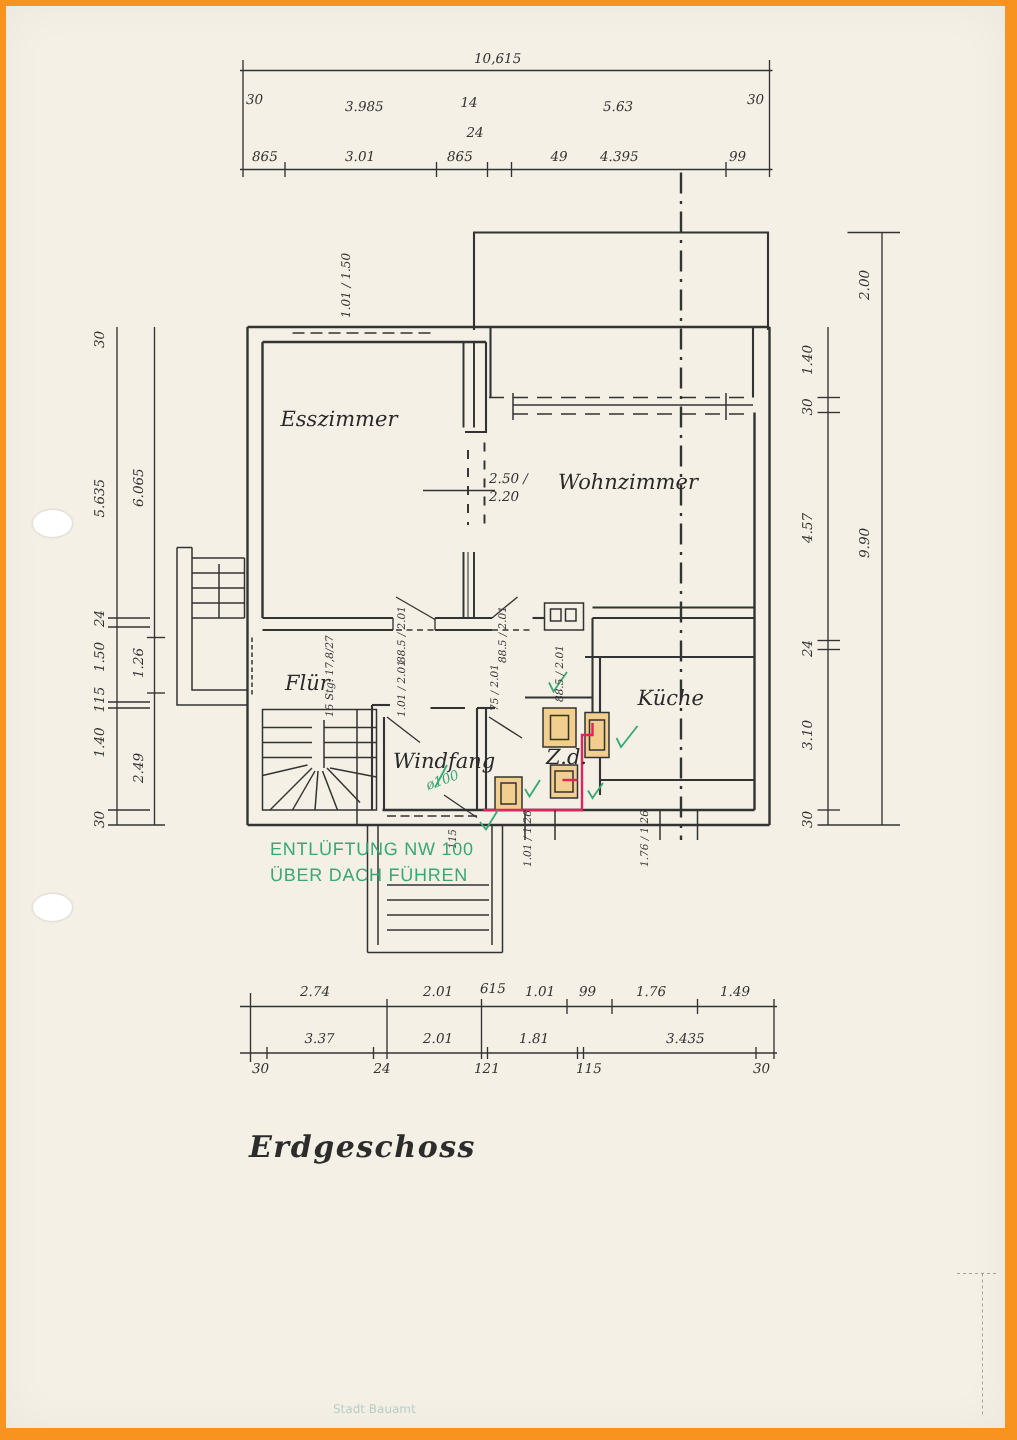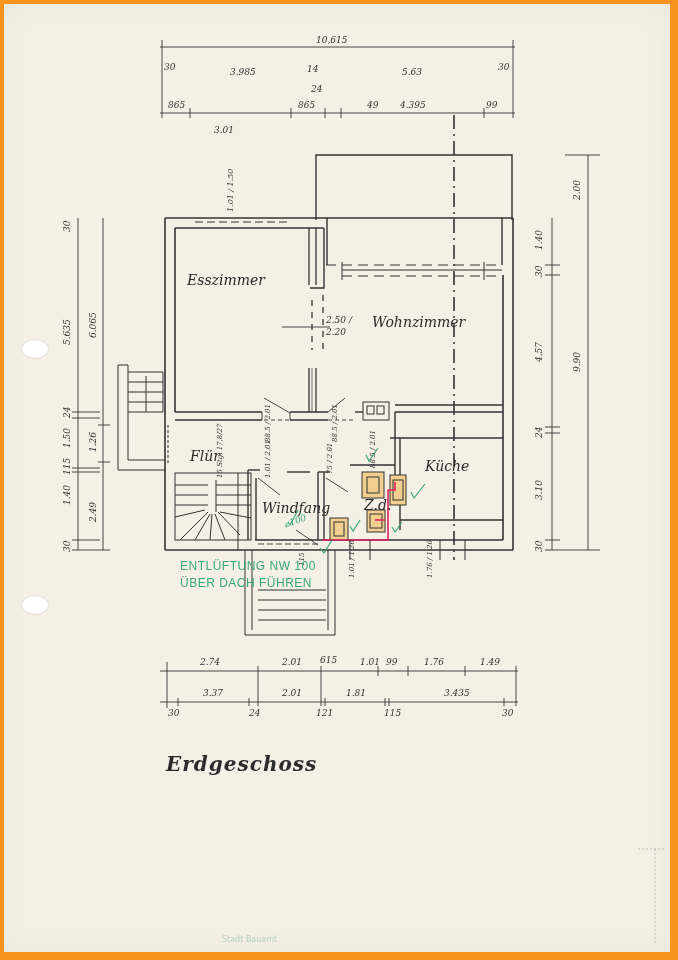--- a/index.html
+++ b/index.html
@@ -298,7 +298,7 @@
 <div class="hand dim" style="left:402px; top:67px;">5.63</div>
 <div class="hand dim" style="left:498px; top:62px;">30</div>
 <div class="hand dim" style="left:168px; top:100px;">865</div>
-<div class="hand dim" style="left:214px; top:100px;margin-top:25px;">3.01</div>
+<div class="hand dim" style="left:230px; top:100px;">3.01</div>
 <div class="hand dim" style="left:298px; top:100px;">865</div>
 <div class="hand dim" style="left:326px; top:100px;margin-left:41px;">49</div>
 <div class="hand dim" style="left:400px; top:100px;font-style:italic;">4.395</div>

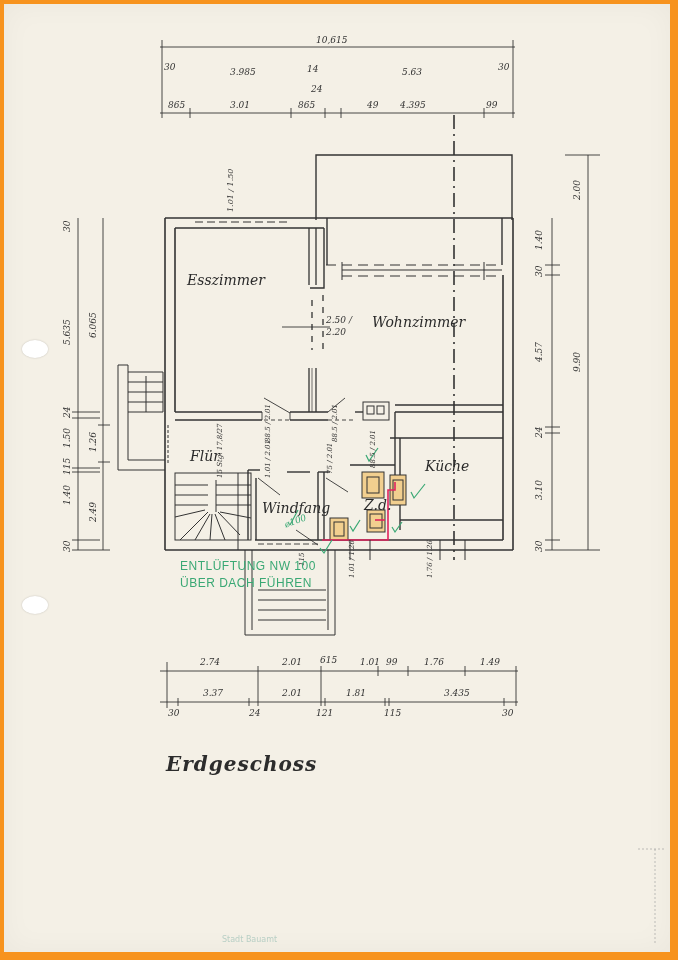--- a/index.html
+++ b/index.html
@@ -339,7 +339,7 @@
 <div class="hand dim" style="left:200px; top:657px;">2.74</div>
 <div class="hand dim" style="left:282px; top:657px;">2.01</div>
 <div class="hand dim" style="left:320px; top:655px;">615</div>
-<div class="hand dim" style="left:360px; top:657px;">1.01</div>
+<div class="hand dim" style="left:350px; top:657px;">1.01</div>
 <div class="hand dim" style="left:386px; top:657px;">99</div>
 <div class="hand dim" style="left:424px; top:657px;">1.76</div>
 <div class="hand dim" style="left:480px; top:657px;">1.49</div>

